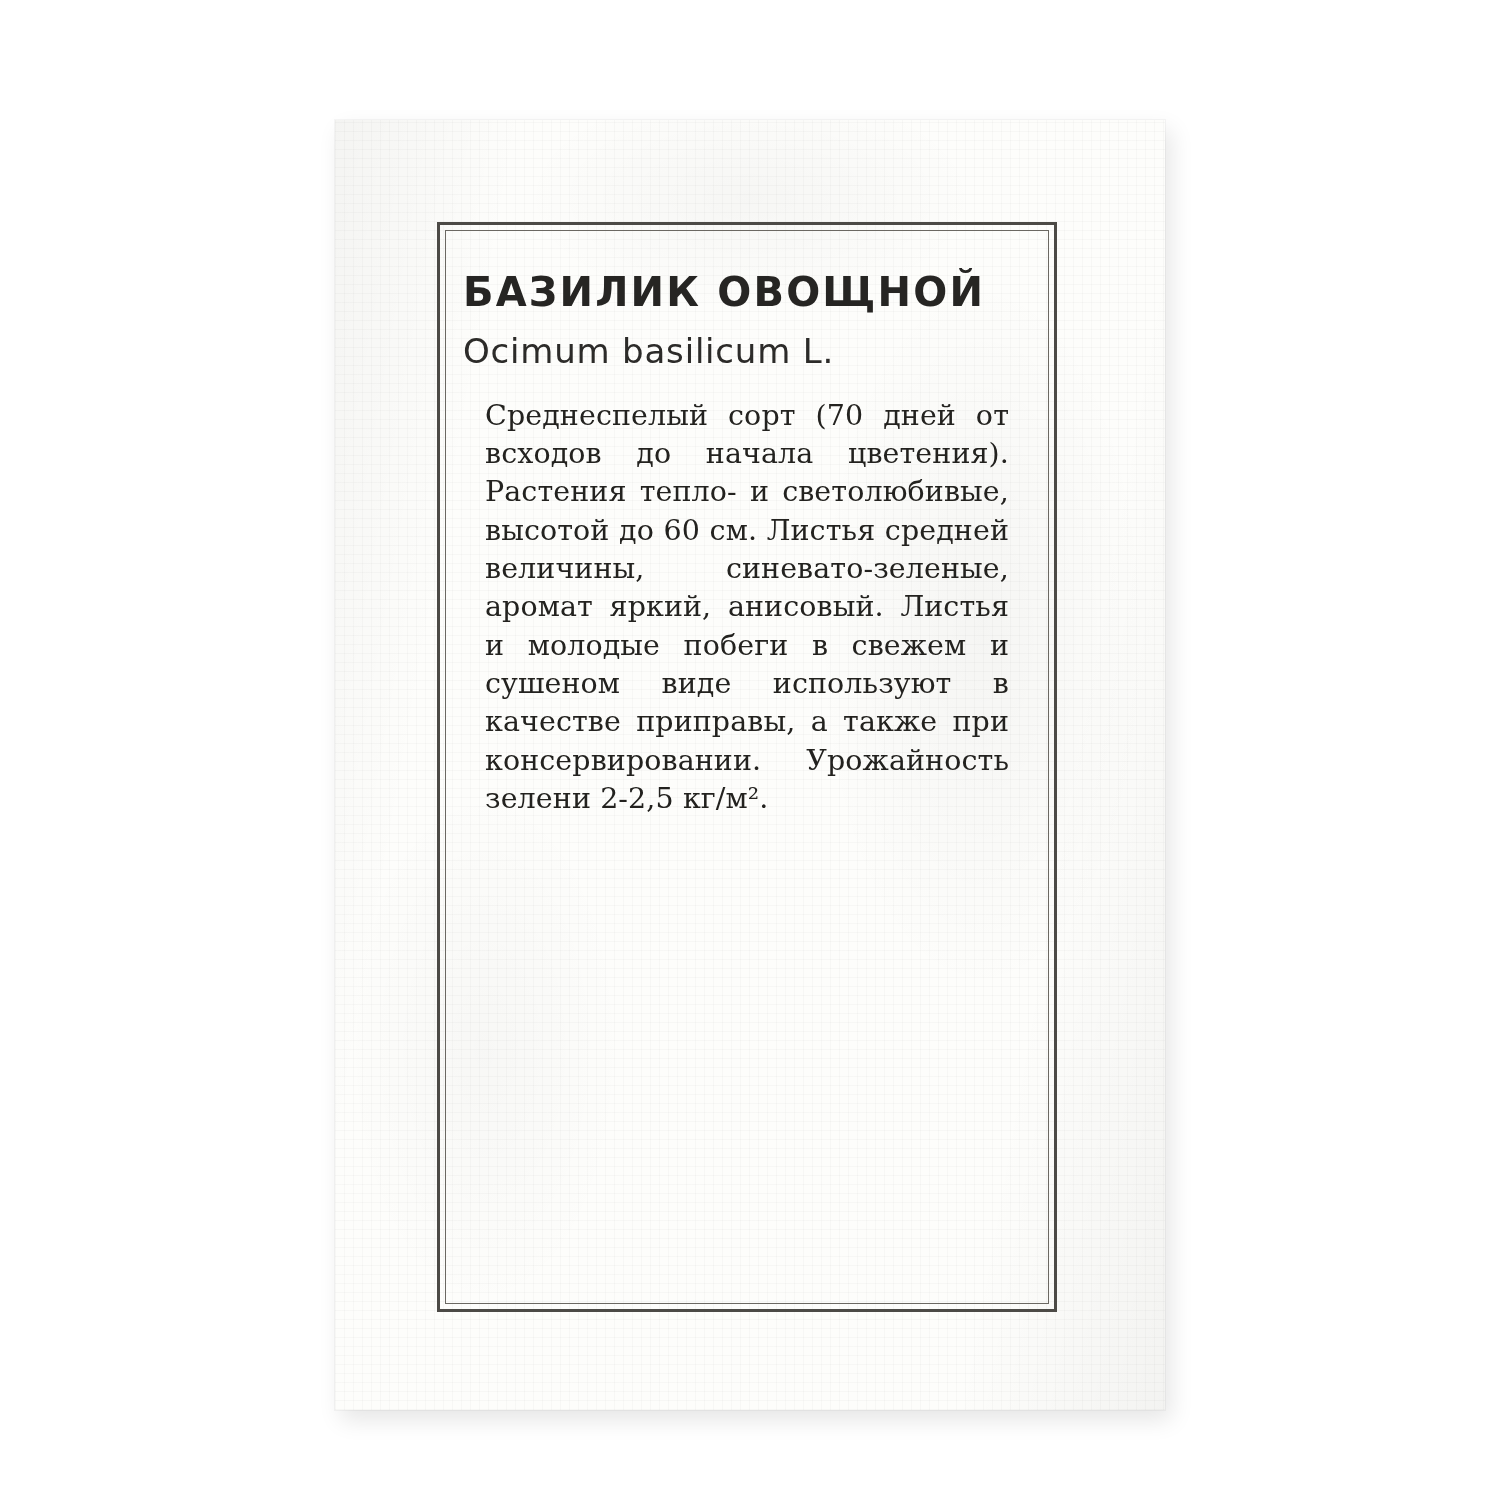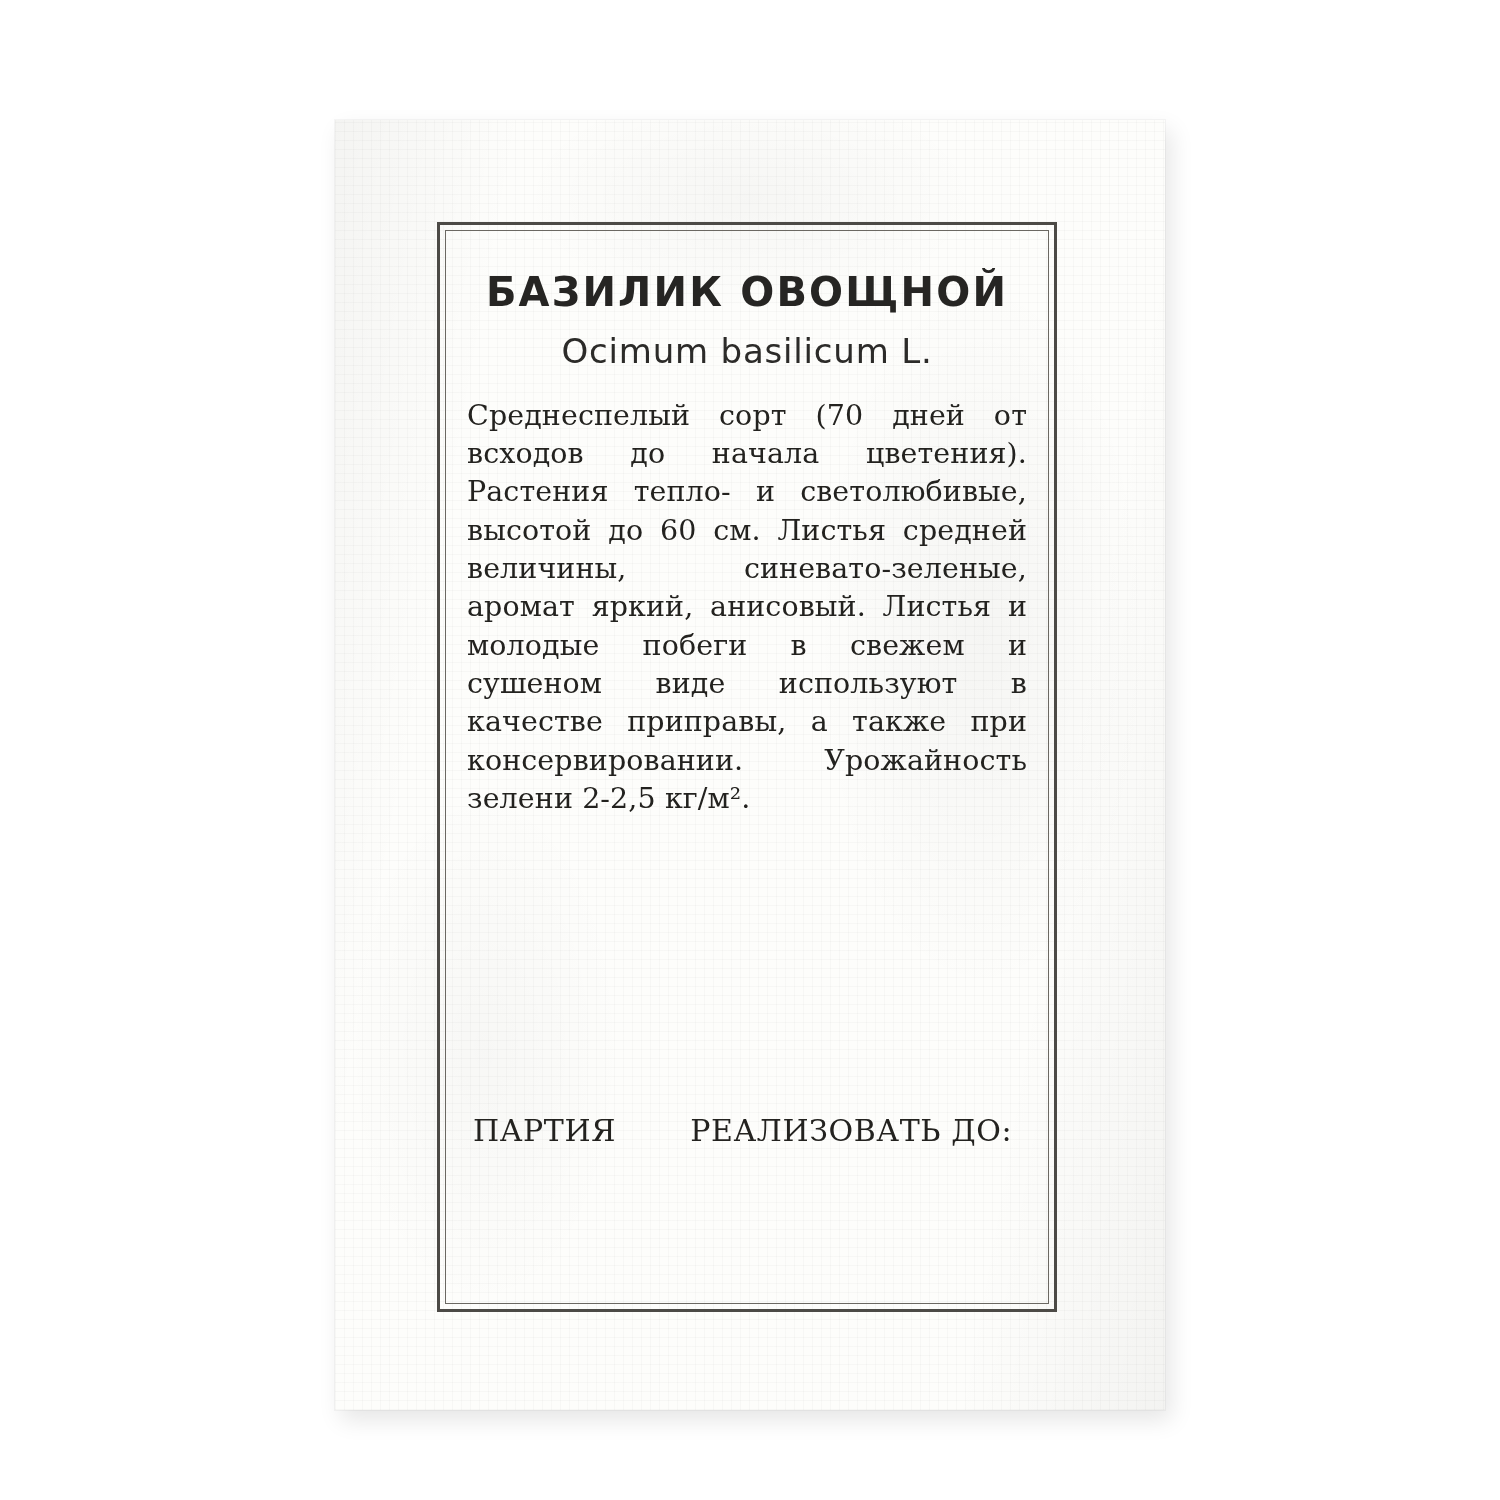--- a/index.html
+++ b/index.html
@@ -82,7 +82,6 @@
   }
 
   .title-block {
-    text-align: center;
     margin-top: 22px;
   }
   .title-line {

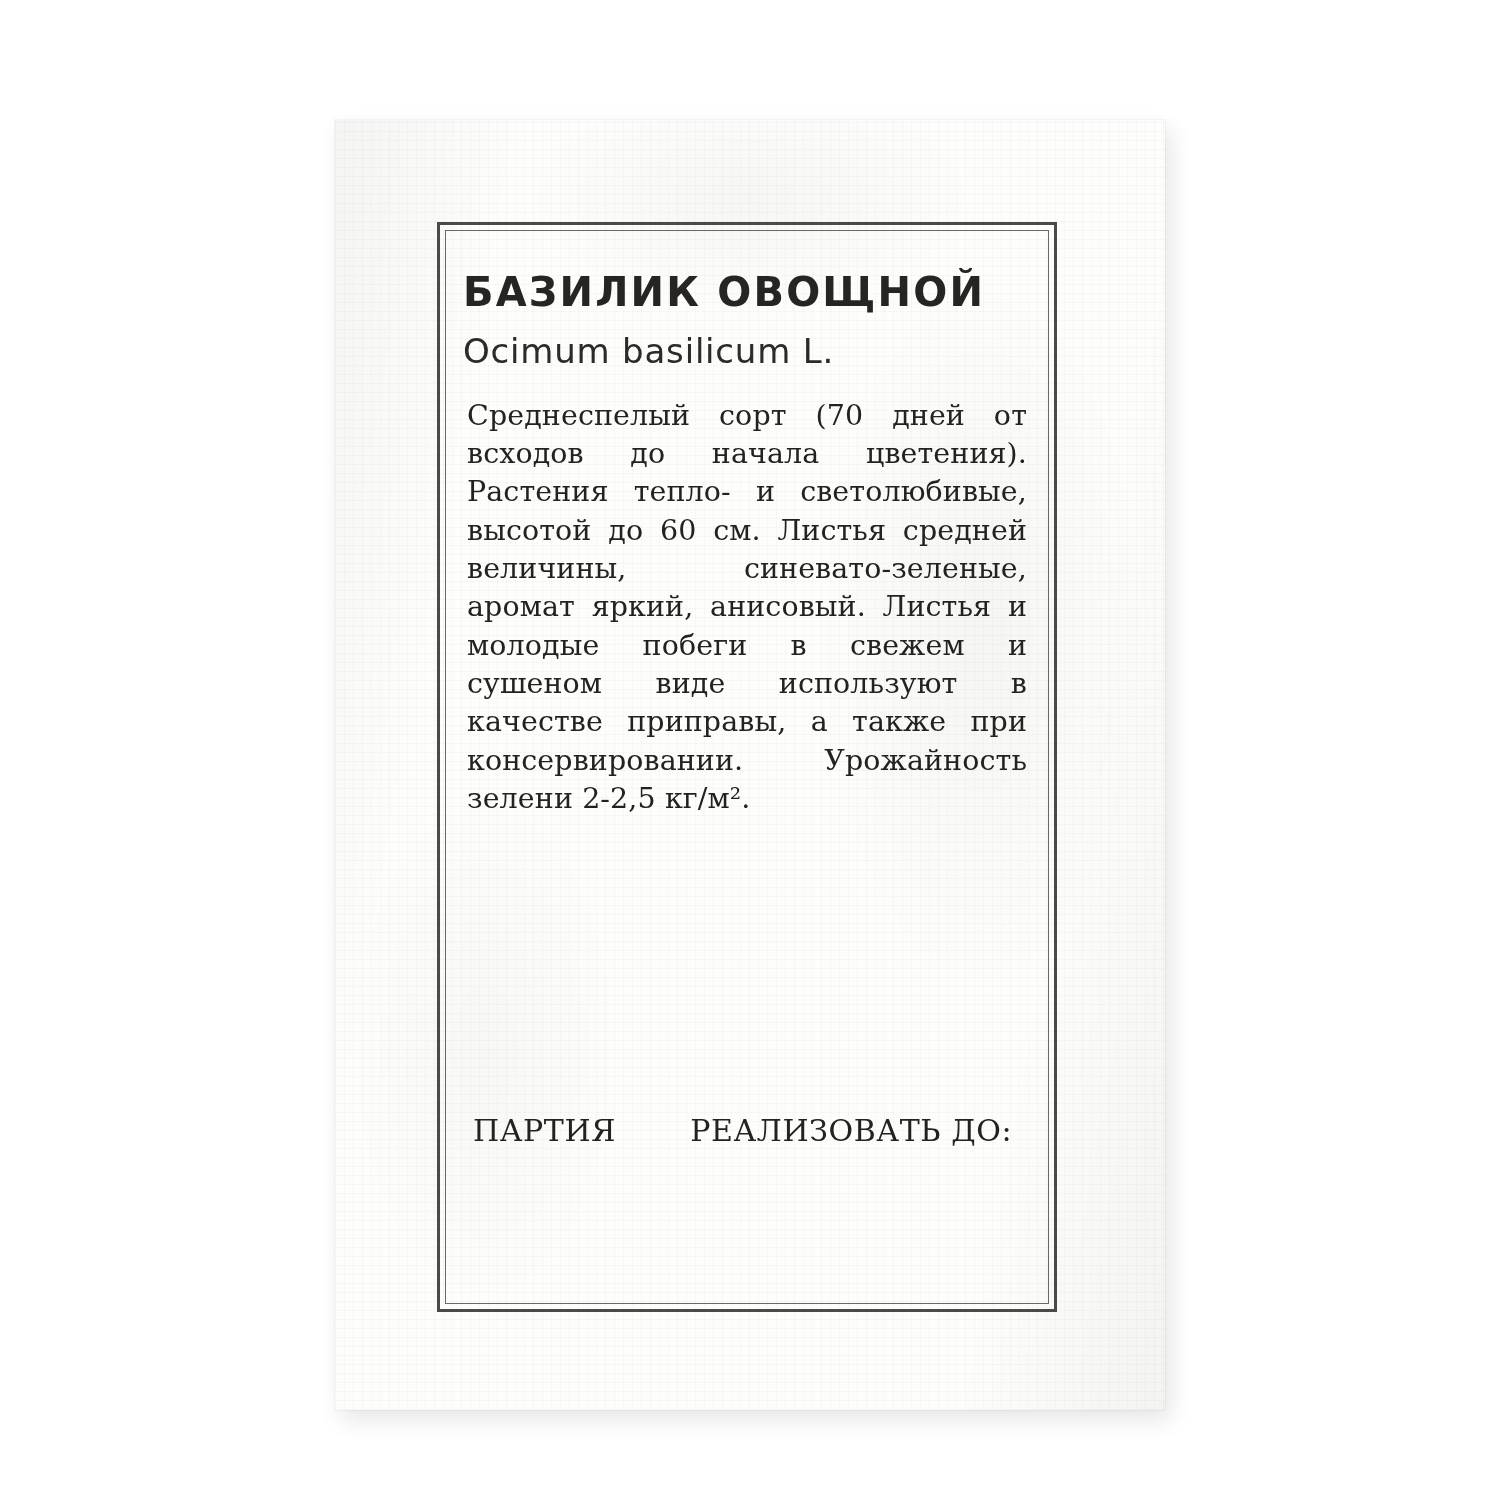--- a/index.html
+++ b/index.html
@@ -111,7 +111,7 @@
     letter-spacing: 0.1px;
     padding: 0 4px;
   }
-  .desc p { margin: 0; }
+  .desc p { margin: 18px; }
 
   .mass-row {
     margin-top: 64px;

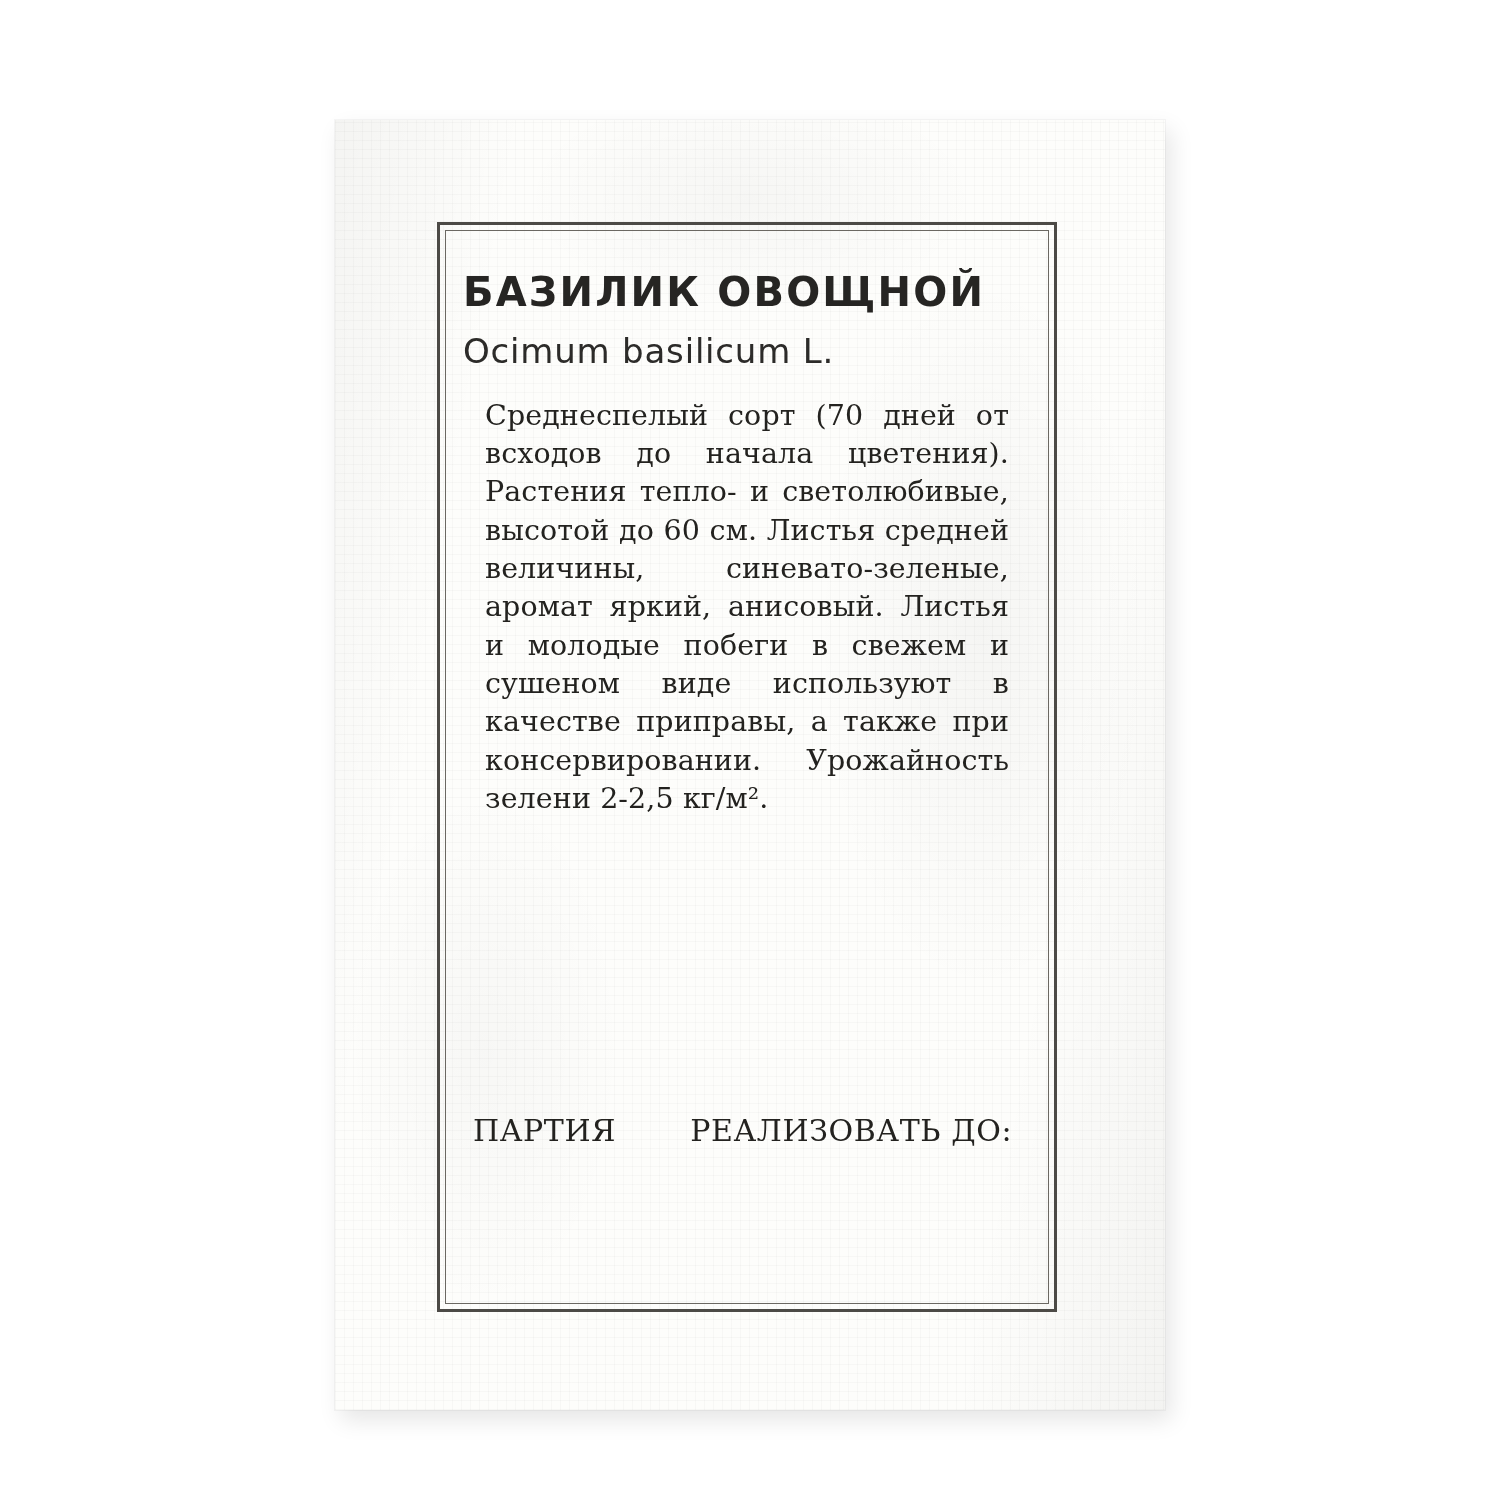--- a/index.html
+++ b/index.html
@@ -162,10 +162,6 @@
       </div>
 
 
-      <div class="bottom-row">
-        <span>ПАРТИЯ</span>
-        <span class="realize">РЕАЛИЗОВАТЬ ДО:</span>
-      </div>
 
     </div>
   </div>

